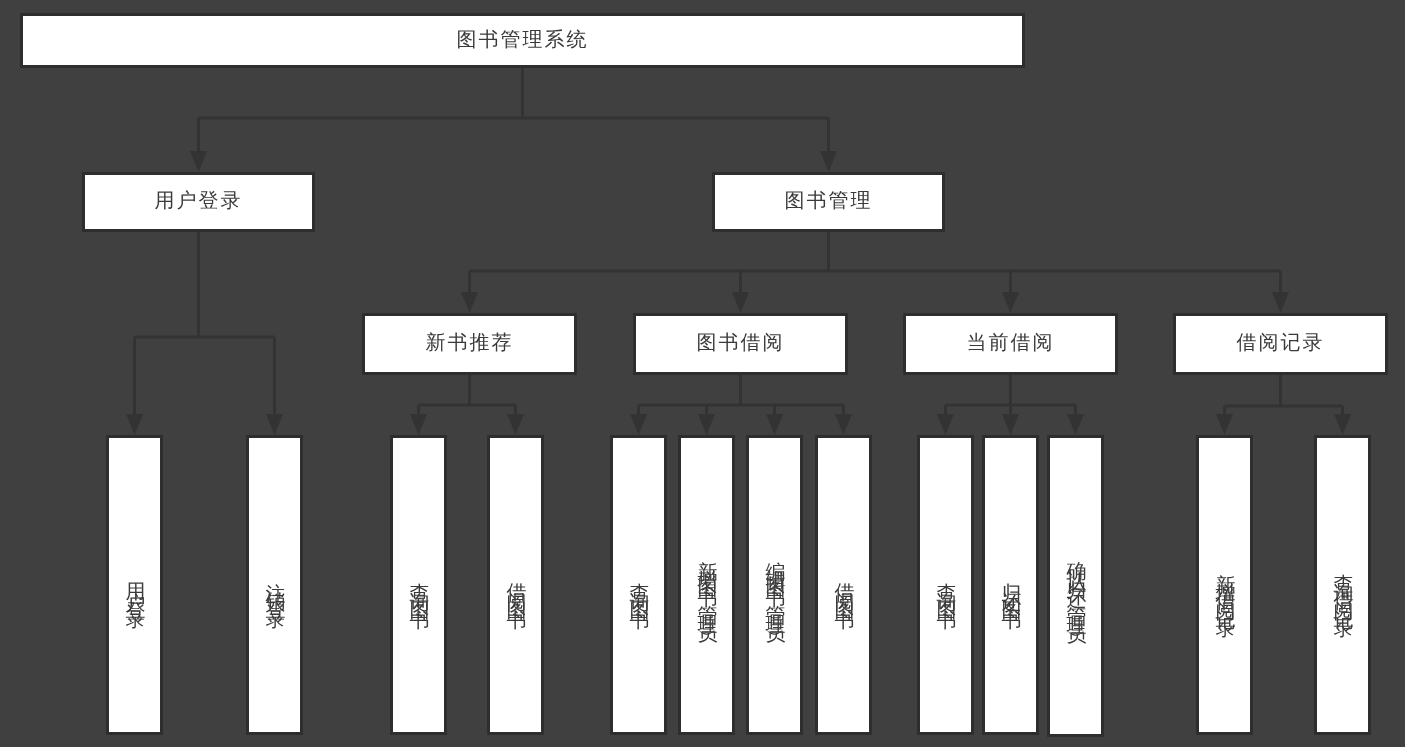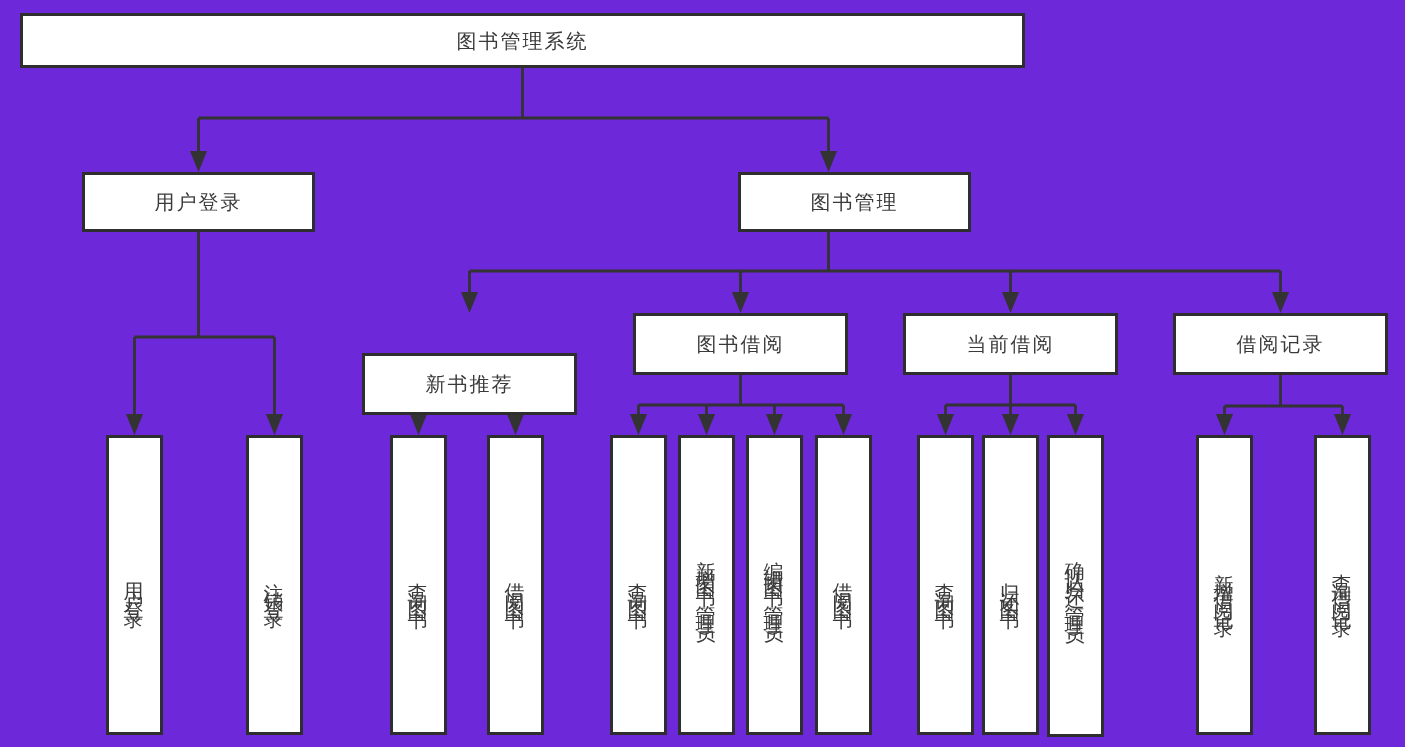--- a/index.html
+++ b/index.html
@@ -12,8 +12,9 @@
     position: relative;
     width: 1405px;
     height: 747px;
-    background: #6d28d9;
+    background: #404040;
     overflow: hidden;
+    font-family: Liberation Mono, monospace;
   }
   .connectors {
     position: absolute;

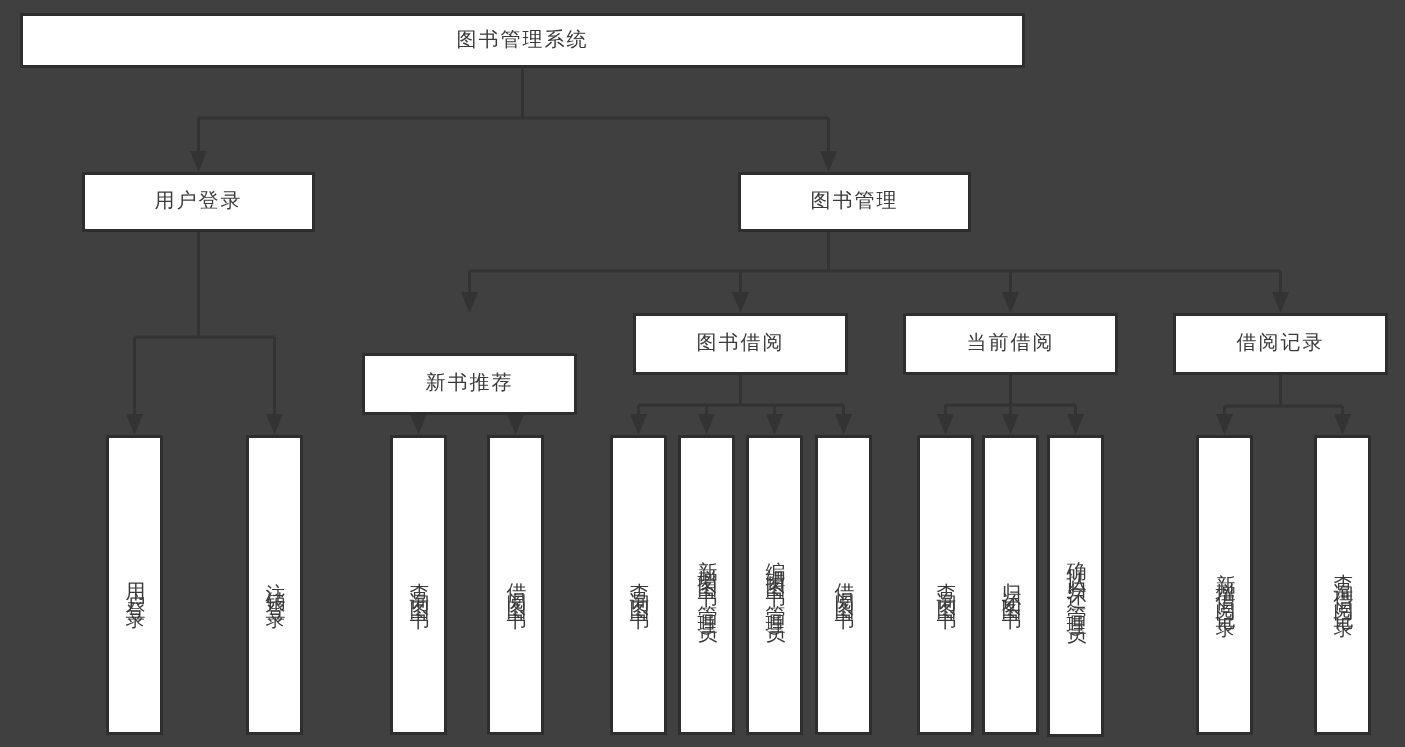--- a/index.html
+++ b/index.html
@@ -140,7 +140,7 @@
   <div class="node h" style="left:20px; top:13px; width:1005px; height:55px;">图书管理系统</div>
 
   <div class="node h" style="left:82px; top:172px; width:233px; height:60px;">用户登录</div>
-  <div class="node h" style="left:712px; top:172px; width:233px; height:60px;margin-left:26px;">图书管理</div>
+  <div class="node h" style="left:712px; top:172px; width:233px; height:60px;">图书管理</div>
 
   <div class="node h" style="left:362px; top:313px; width:215px; height:62px;margin-top:40px;">新书推荐</div>
   <div class="node h" style="left:633px; top:313px; width:215px; height:62px;">图书借阅</div>

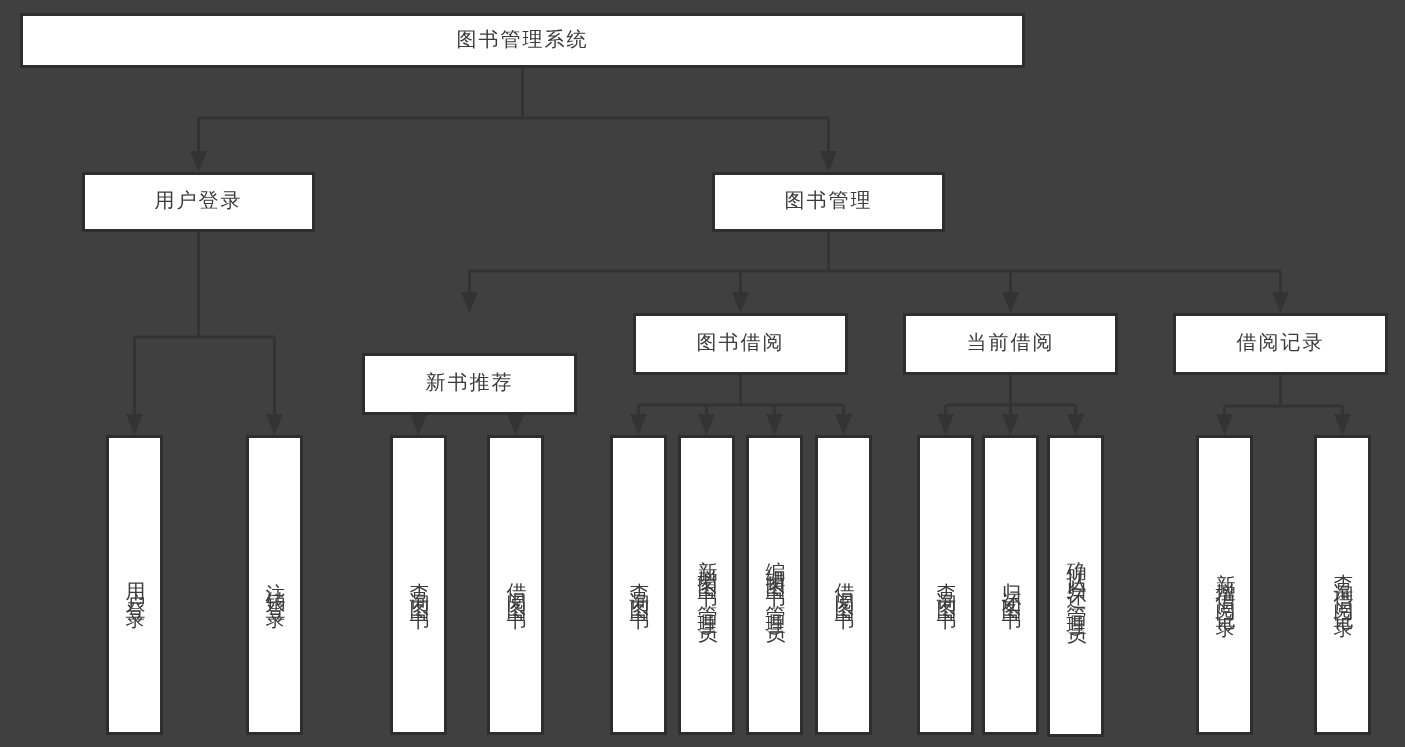--- a/index.html
+++ b/index.html
@@ -142,7 +142,7 @@
   <div class="node h" style="left:82px; top:172px; width:233px; height:60px;">用户登录</div>
   <div class="node h" style="left:712px; top:172px; width:233px; height:60px;">图书管理</div>
 
-  <div class="node h" style="left:362px; top:313px; width:215px; height:62px;margin-top:40px;">新书推荐</div>
+  <div class="node h" style="left:362px; top:313px; width:215px; height:62px;">新书推荐</div>
   <div class="node h" style="left:633px; top:313px; width:215px; height:62px;">图书借阅</div>
   <div class="node h" style="left:903px; top:313px; width:215px; height:62px;">当前借阅</div>
   <div class="node h" style="left:1173px; top:313px; width:215px; height:62px;text-align:right;">借阅记录</div>

